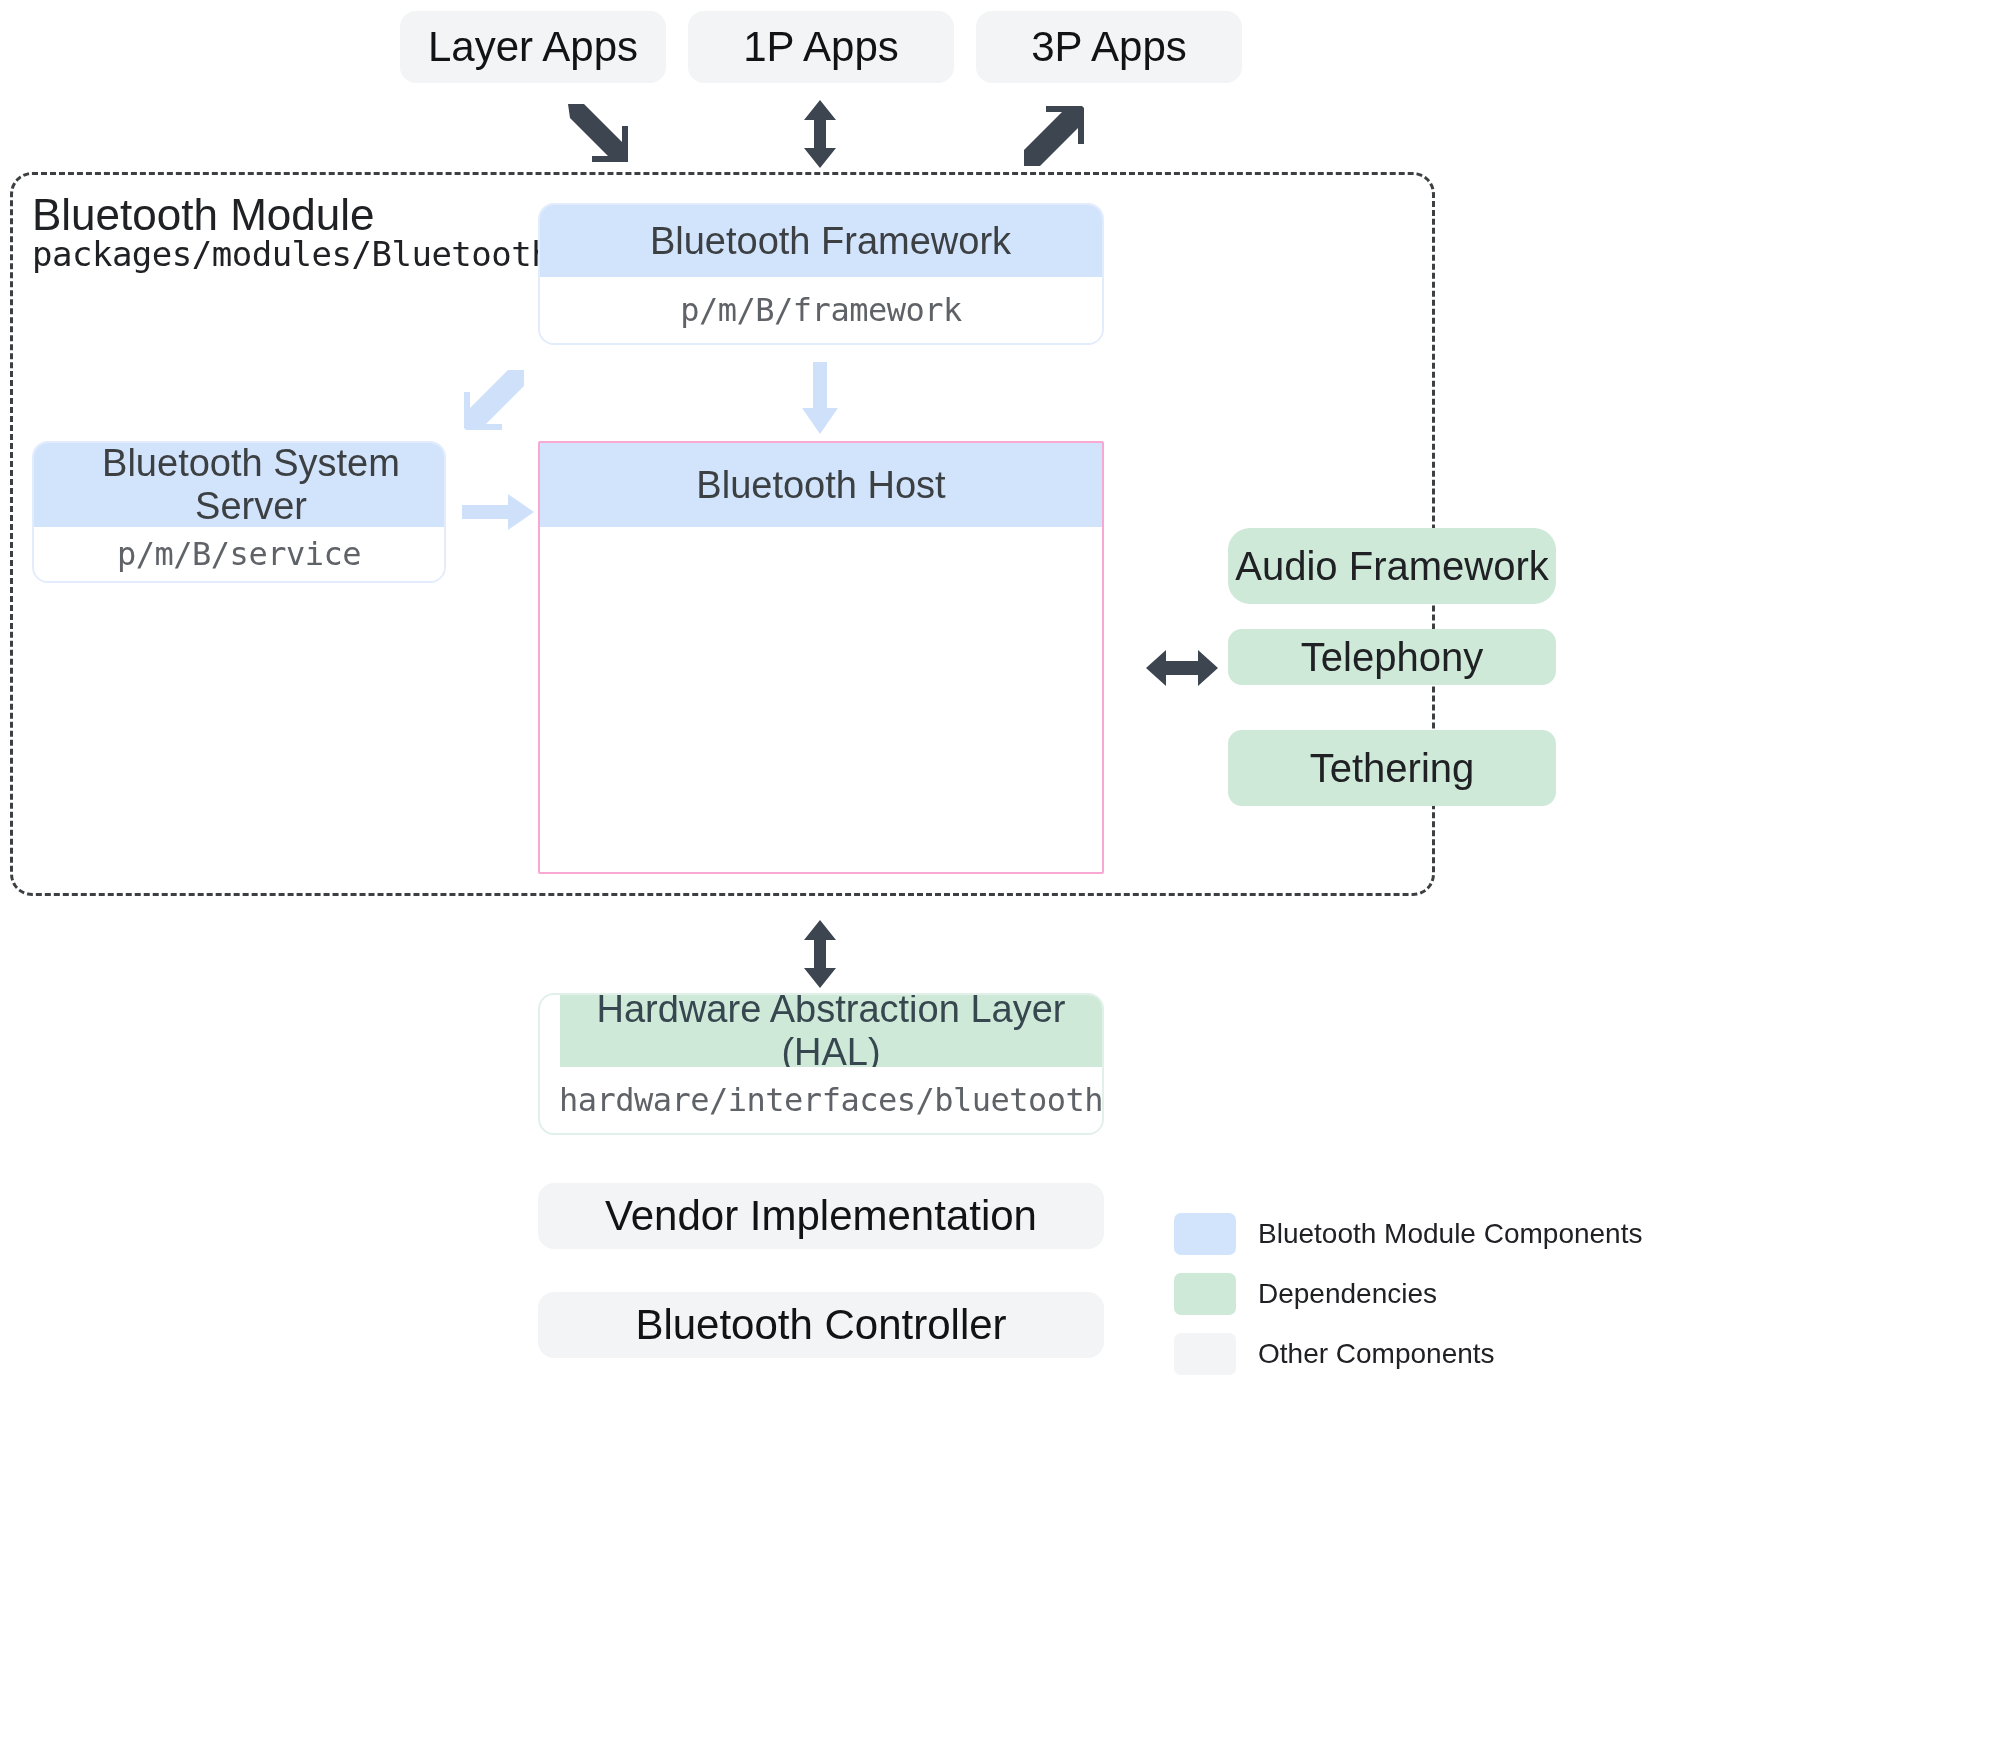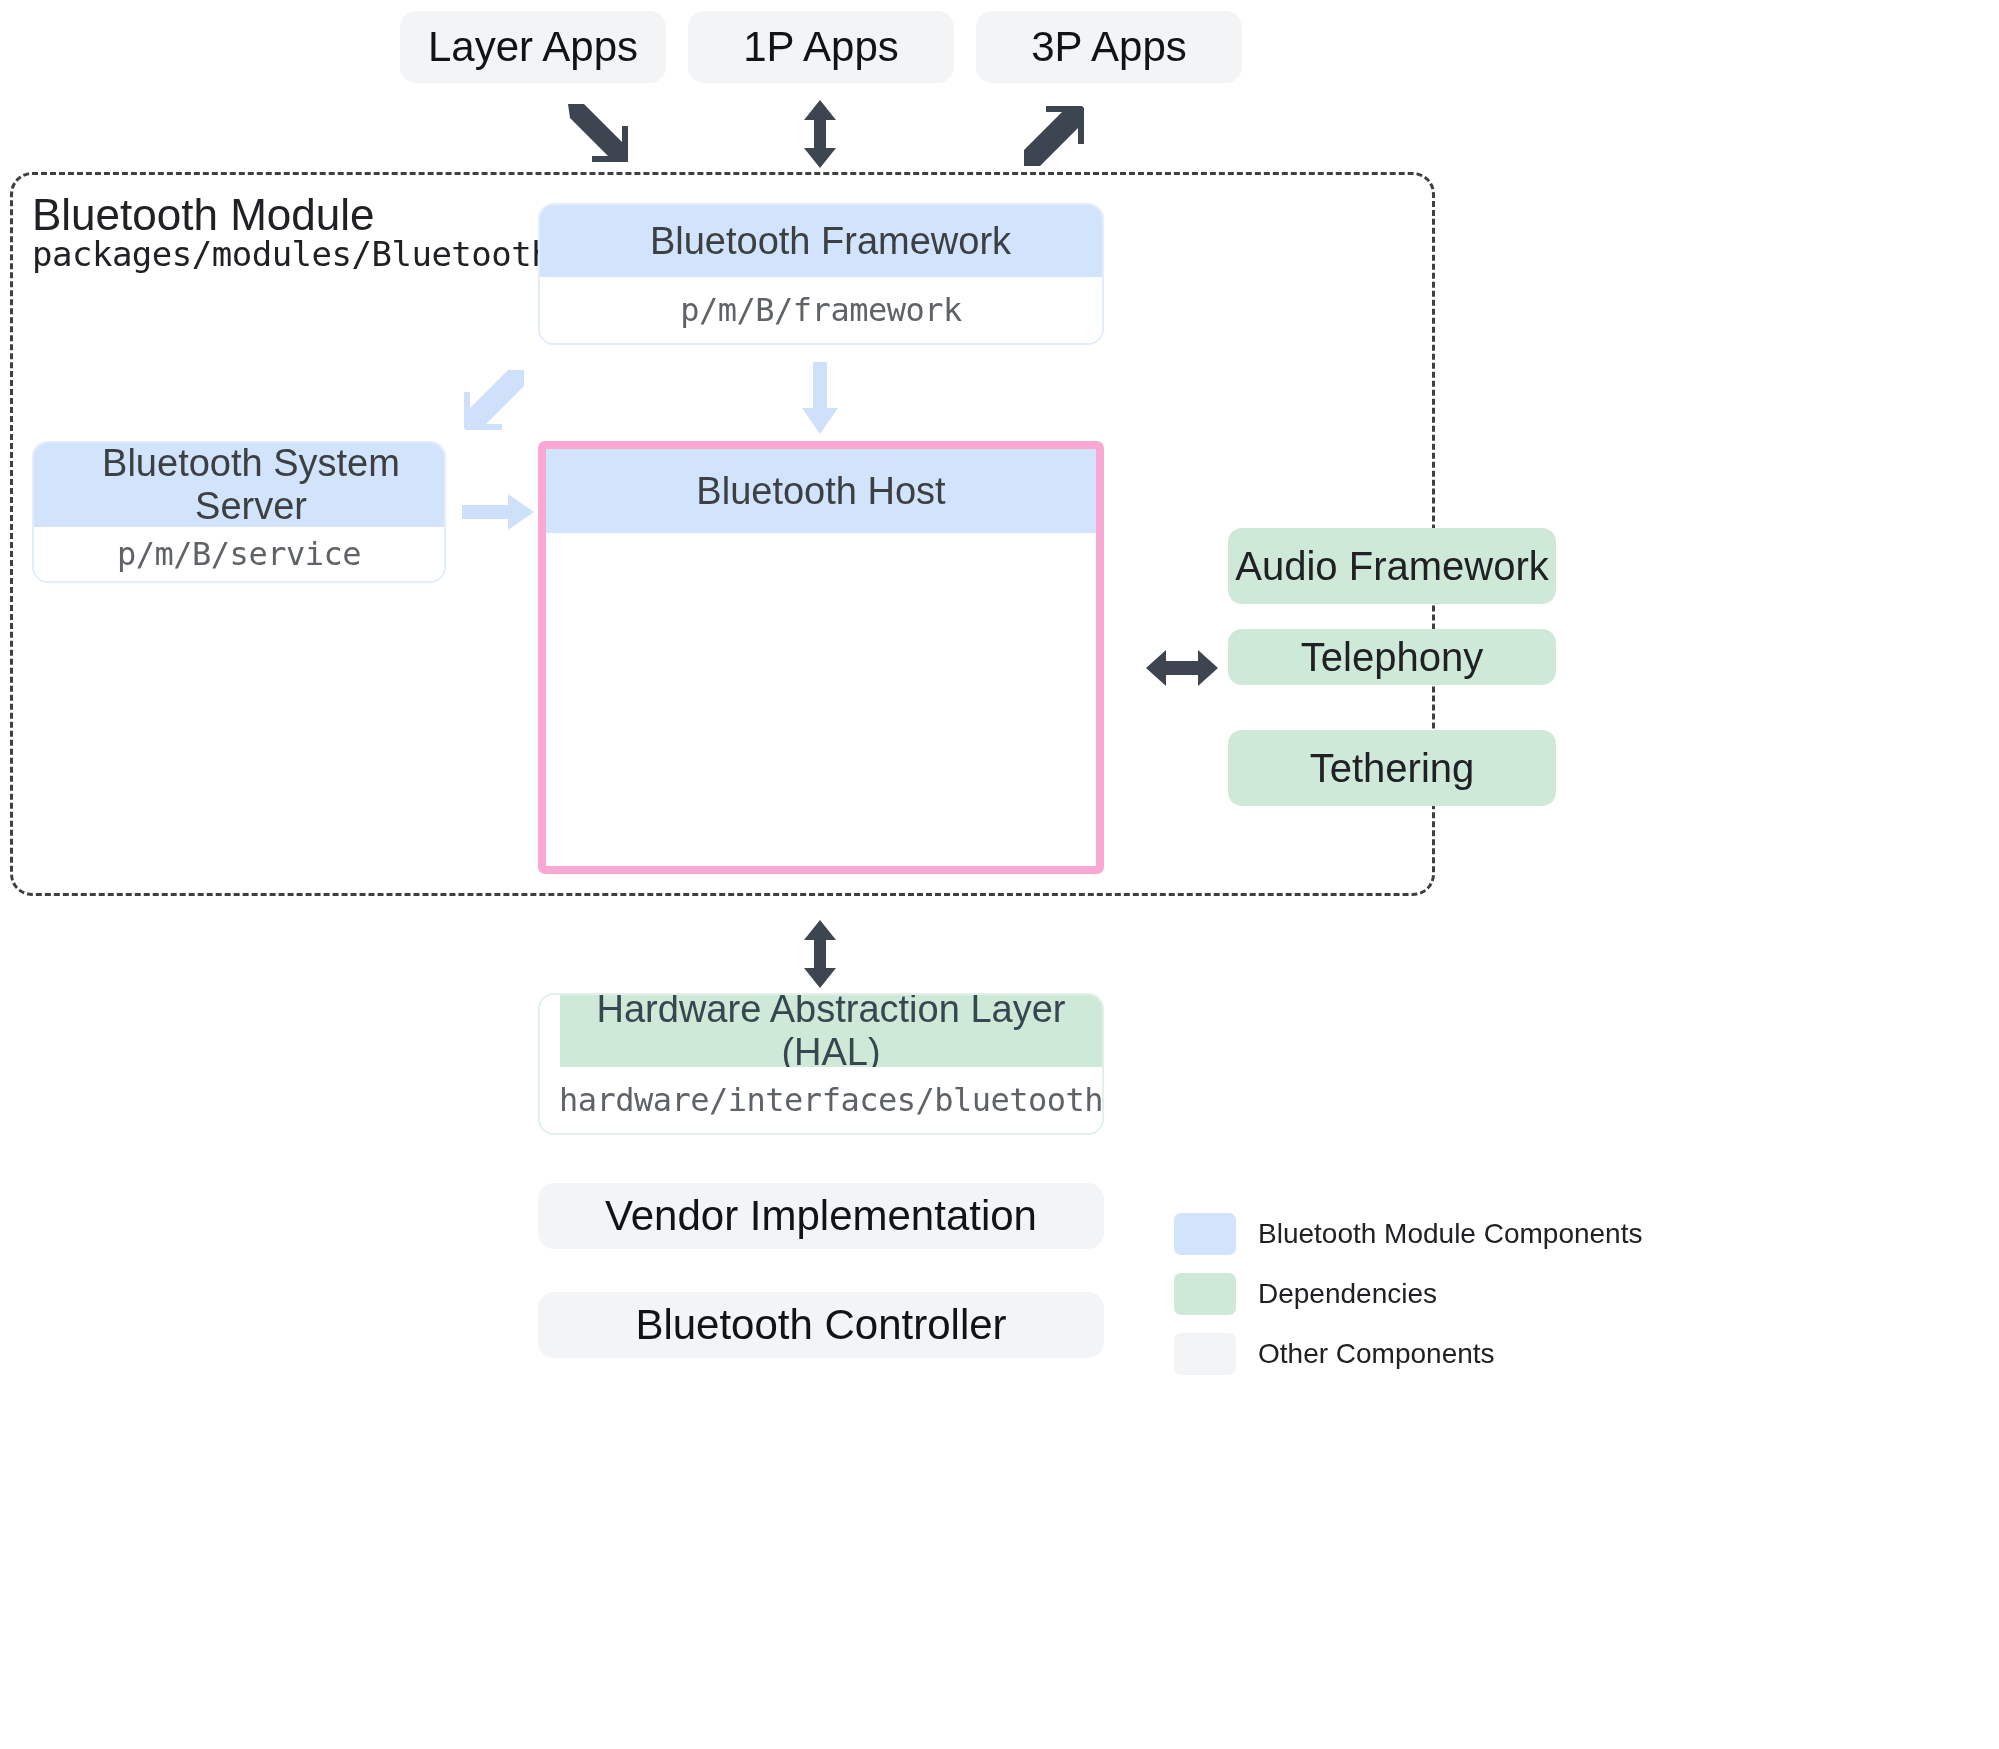--- a/index.html
+++ b/index.html
@@ -98,8 +98,8 @@
   #host-shell {
     position: absolute;
     box-sizing: border-box;
-    border: 8px solid #f9a8d4;
-    border-radius: 7px;
+    border: 2px solid #f9a8d4;
+    border-radius: 2px;
     background: #ffffff;
     overflow: hidden;
   }

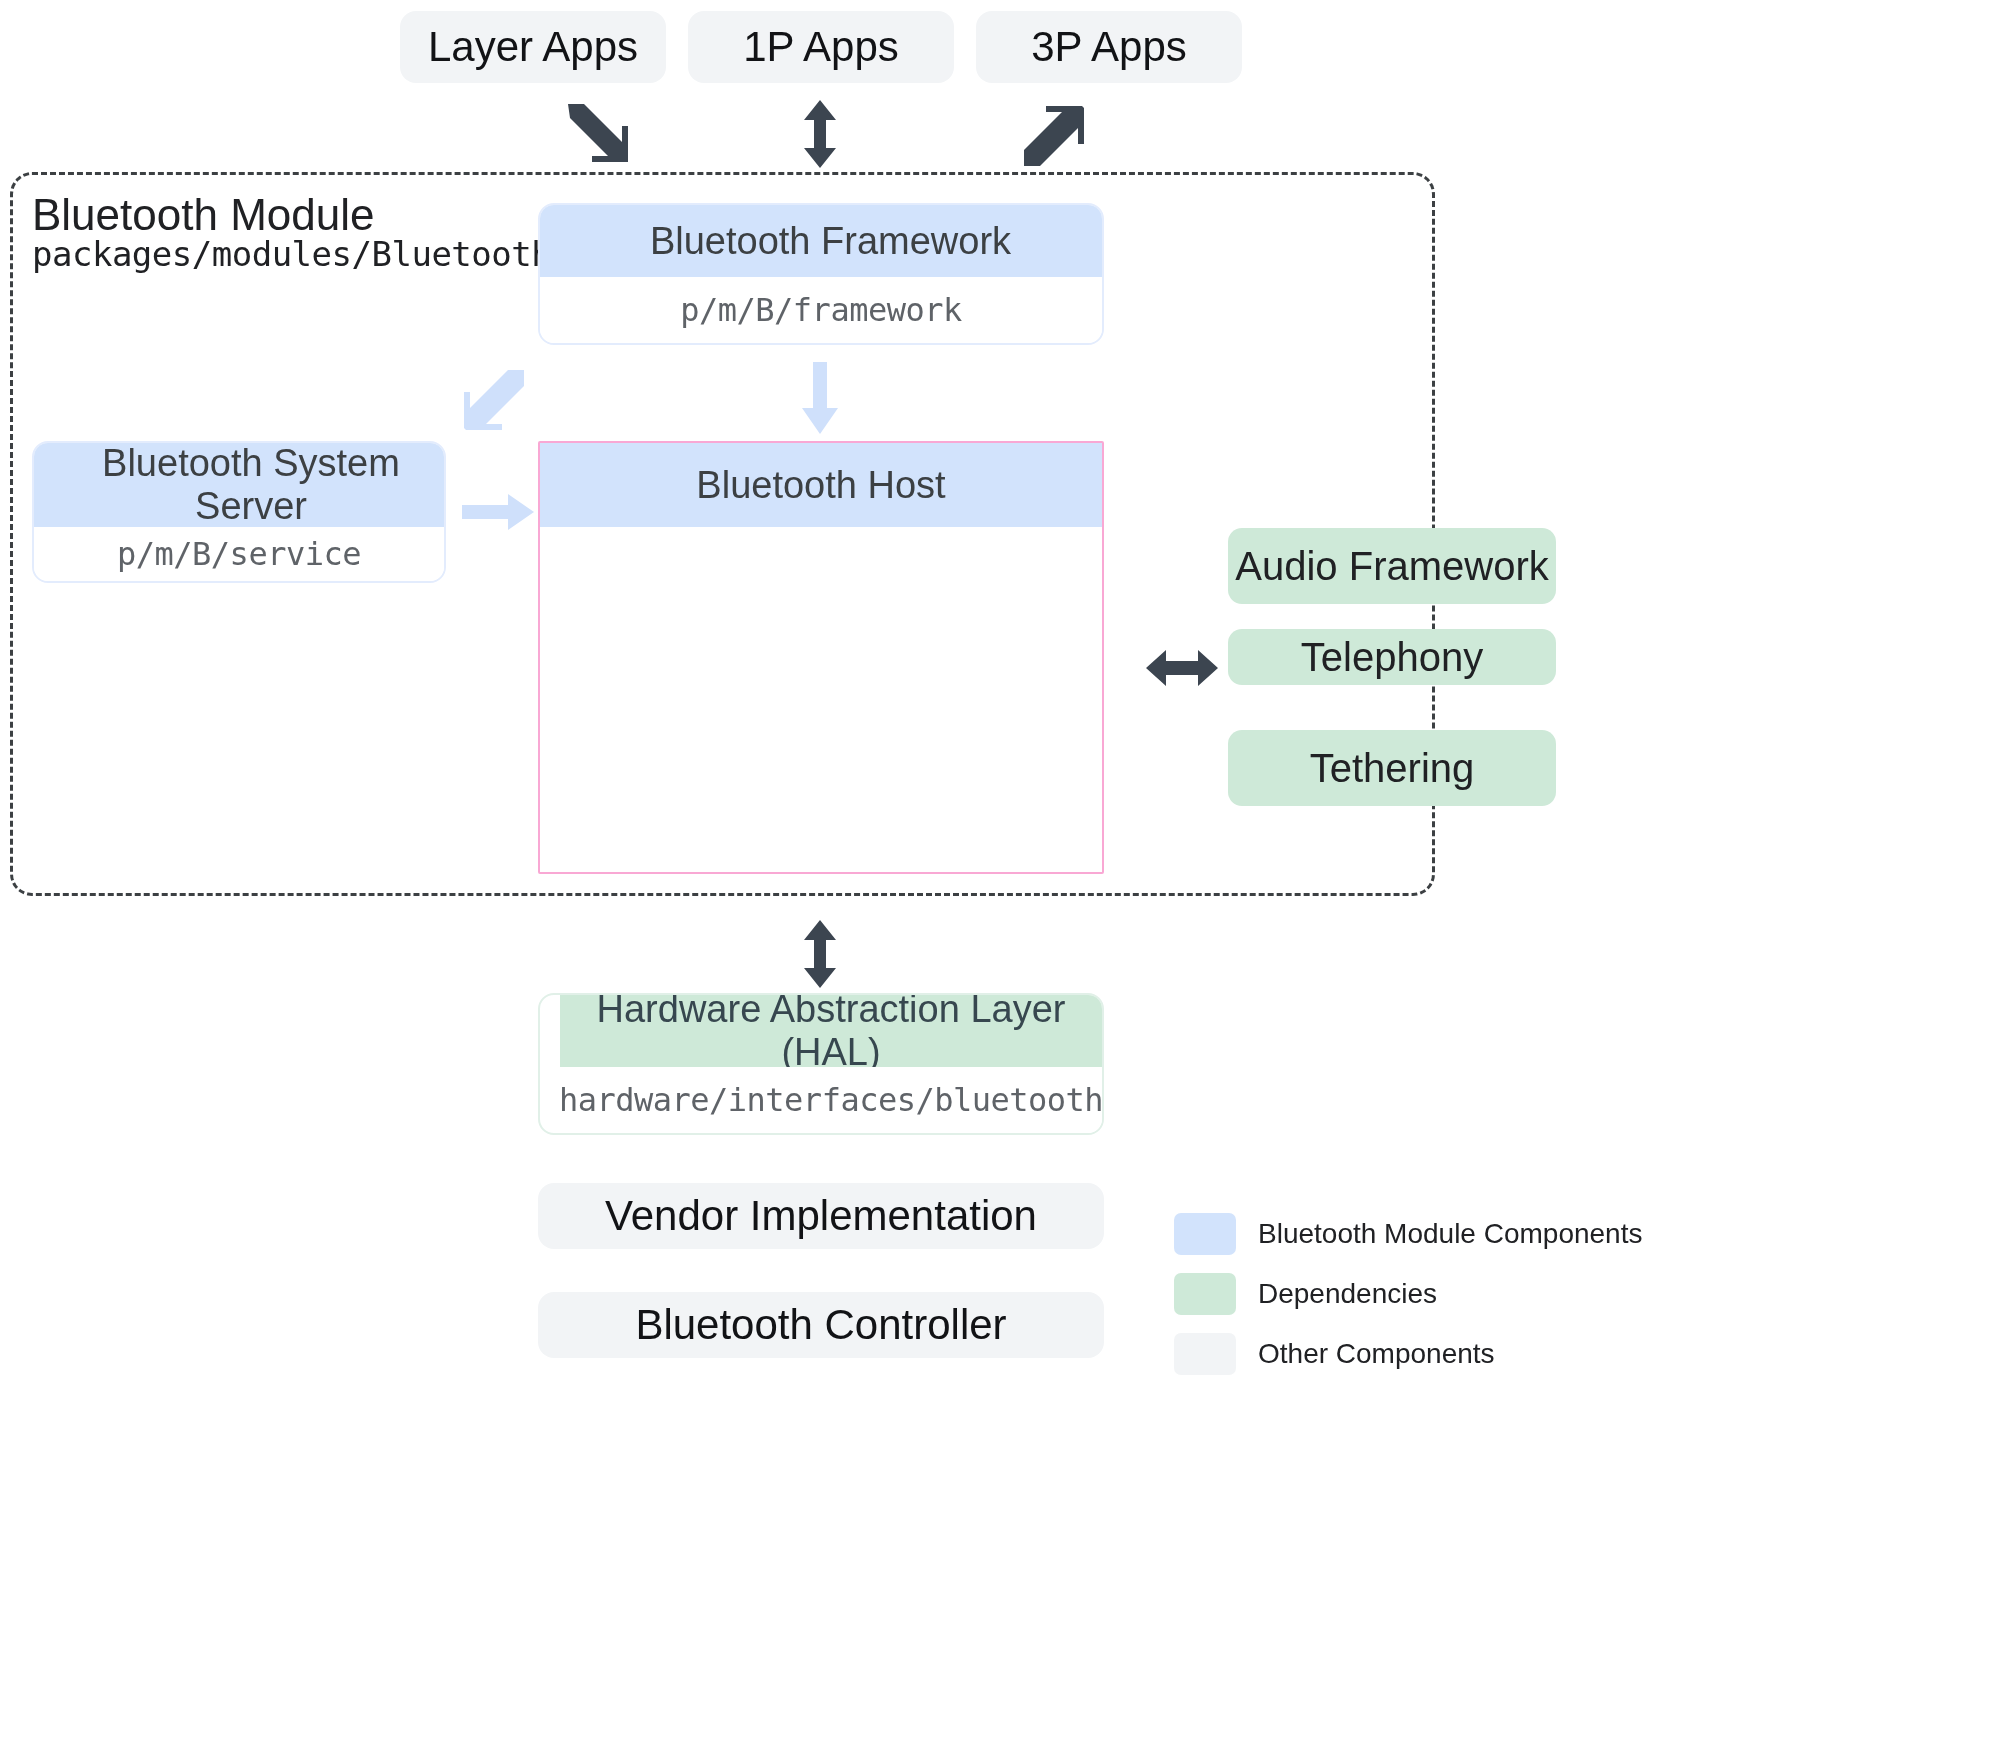--- a/index.html
+++ b/index.html
@@ -246,7 +246,7 @@
     </svg>
   </div>
 
-  <div class="pill" style="left:1228px; top:528px; width:328px; height:76px;">
+  <div class="pill" style="left:1228px; top:528px; width:328px; height:76px;border-radius:22px;">
     <span>Audio Framework</span>
   </div>
   <div class="pill" style="left:1228px; top:629px; width:328px; height:56px;">

